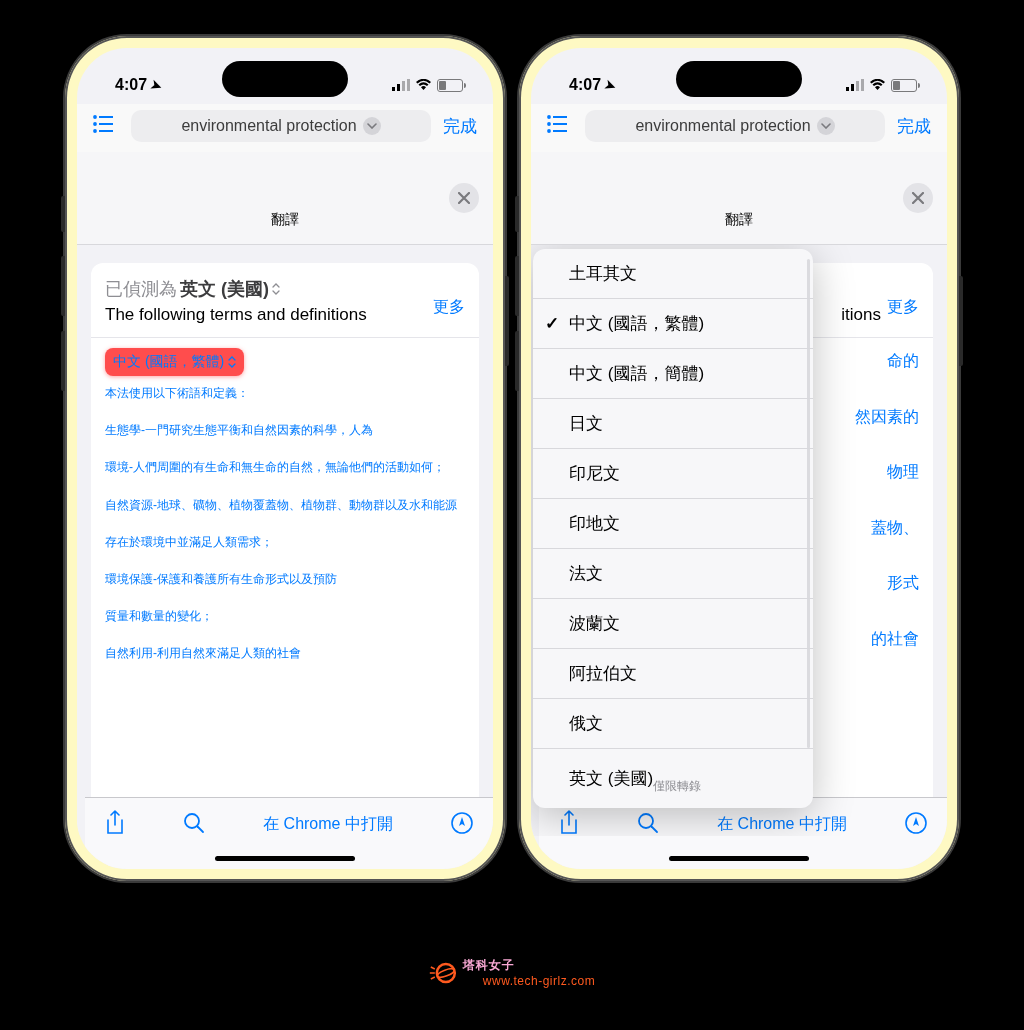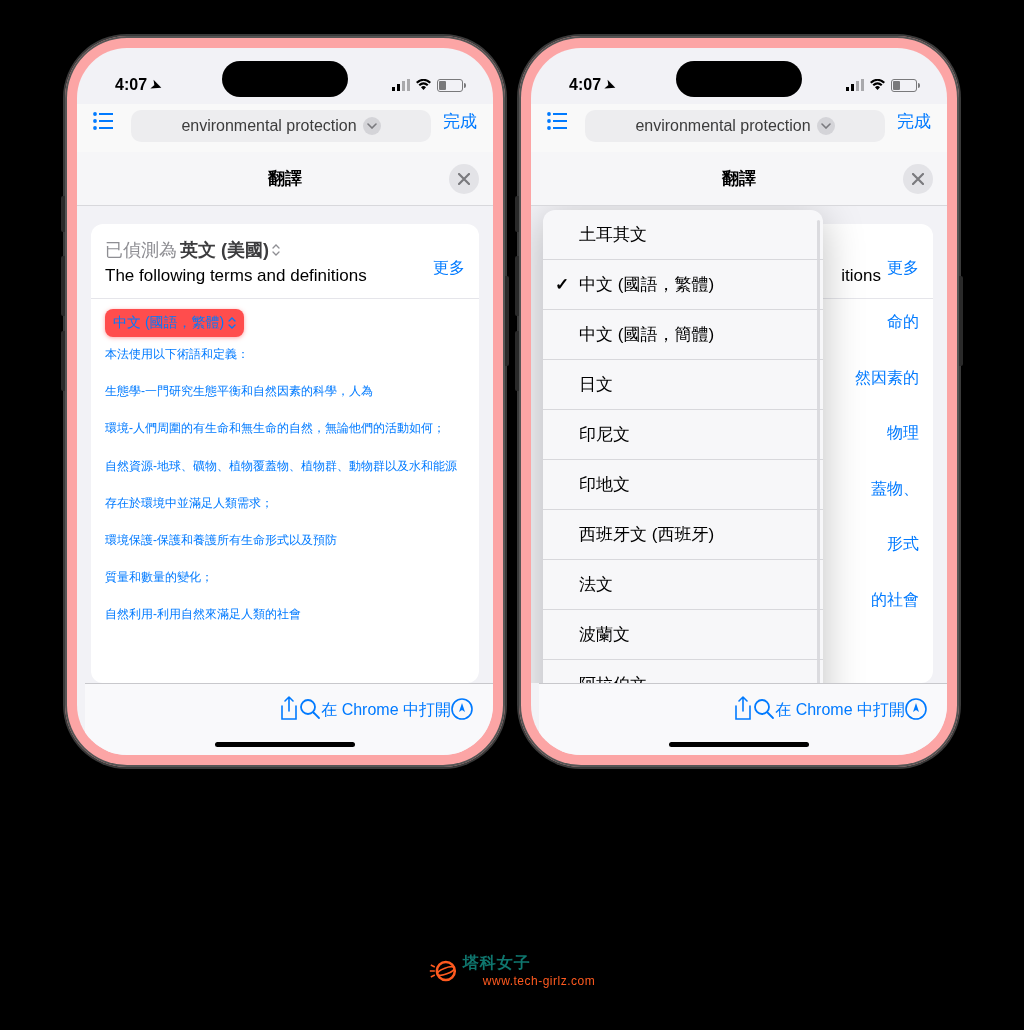--- a/index.html
+++ b/index.html
@@ -19,8 +19,8 @@
     }
     .phone {
       width: 440px;
-      height: 731px;
-      background: #fca5a5;
+      height: 845px;
+      background: #fef9c3;
       border-radius: 62px;
       padding: 12px;
       position: relative;

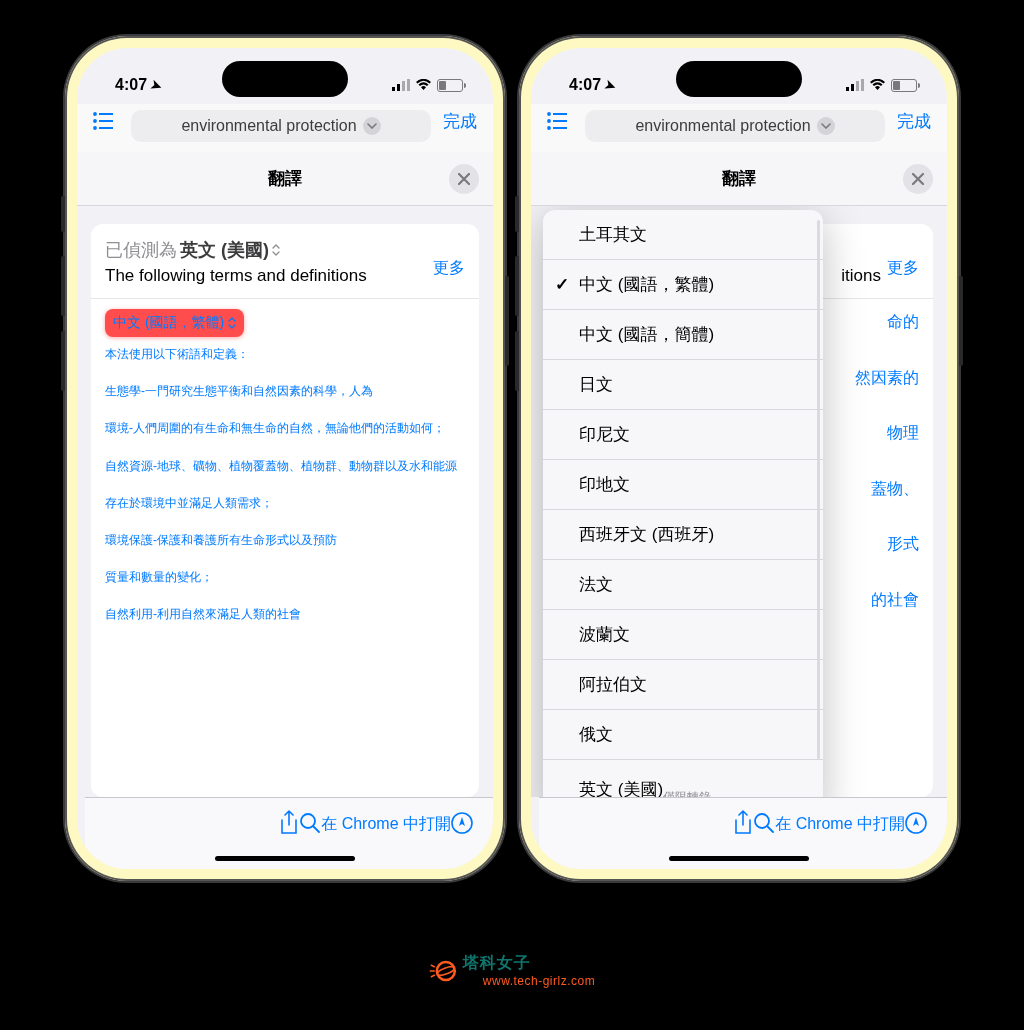--- a/index.html
+++ b/index.html
@@ -121,6 +121,7 @@
     }
     .url-bar {
       display: flex;
+      align-items: center;
       padding: 6px 16px 10px;
       gap: 12px;
       background: #f9f9f9;

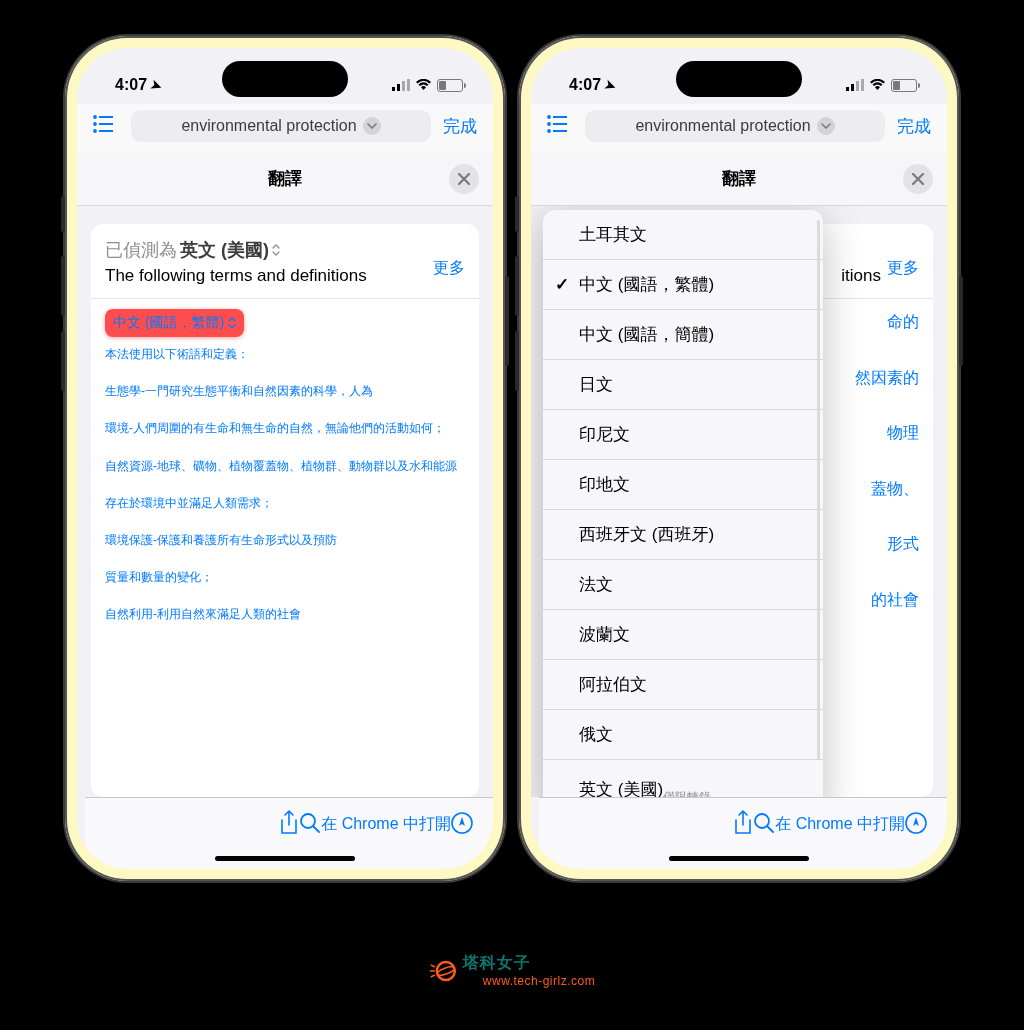--- a/index.html
+++ b/index.html
@@ -168,9 +168,10 @@
       position: relative;
     }
     .sheet-title {
-      font-size: 17px;
-      font-weight: 700;
+      font-size: 14px;
+      font-weight: 400;
       color: #000;
+      margin-top: 44px;
     }
     .close-btn {
       position: absolute;

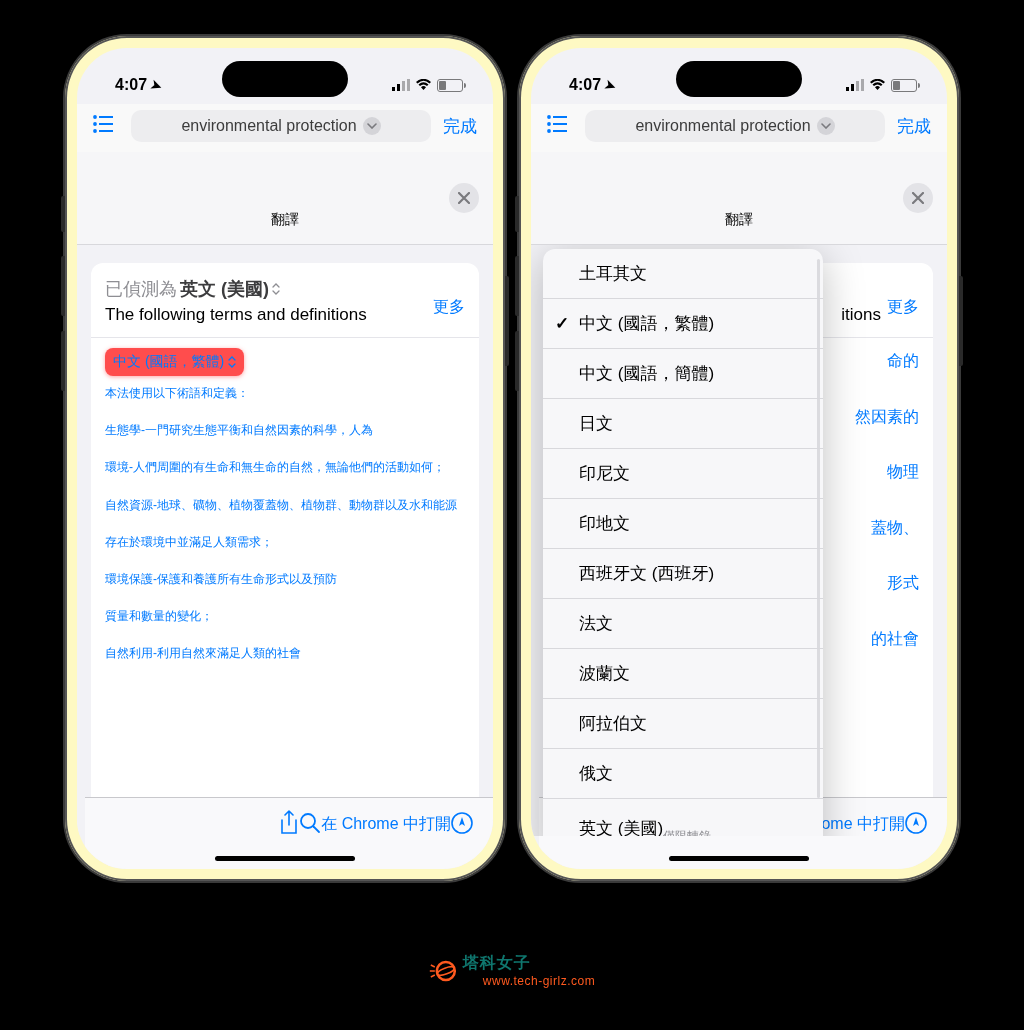--- a/index.html
+++ b/index.html
@@ -288,7 +288,7 @@
     .lang-menu {
       position: absolute;
       top: 4px;
-      left: 12px;
+      left: 2px;
       width: 280px;
       background: #f7f7f9;
       border-radius: 12px;

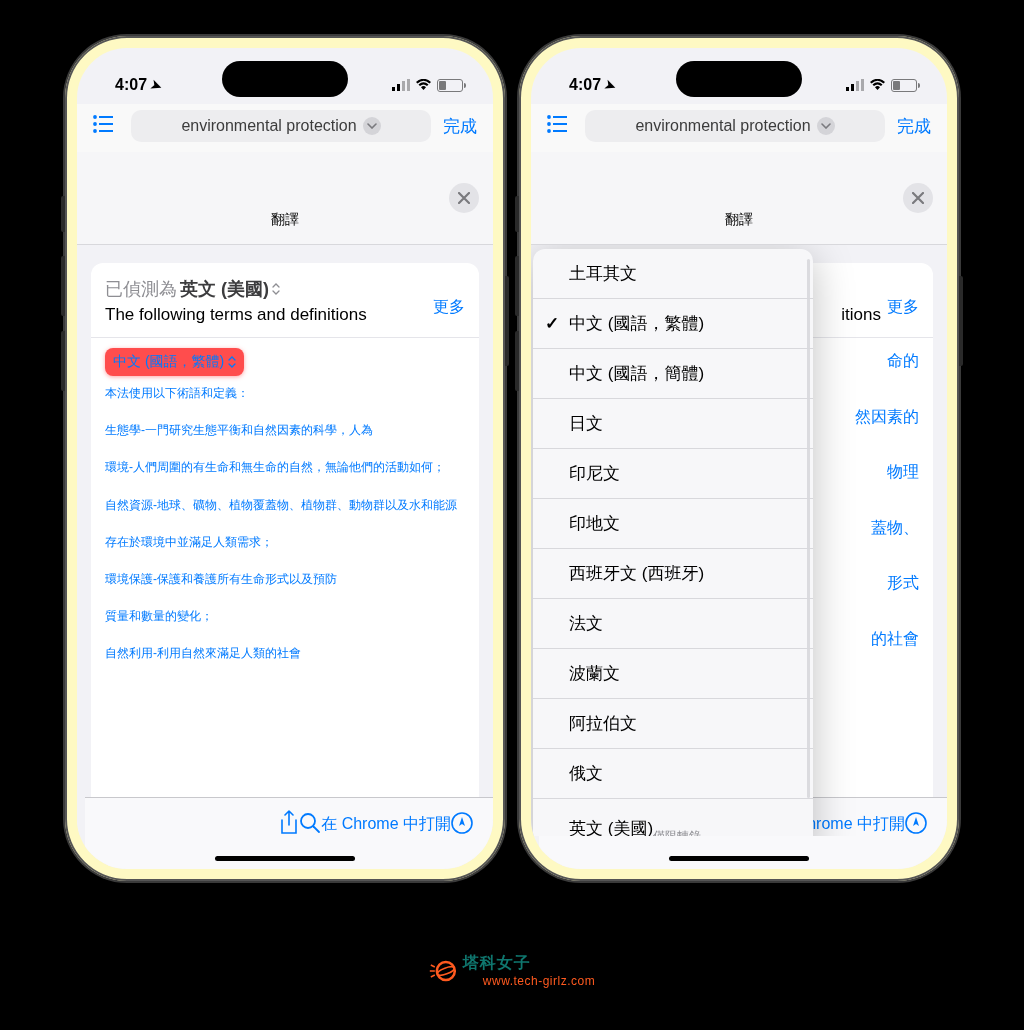--- a/index.html
+++ b/index.html
@@ -599,9 +599,6 @@
               <div>印地文</div>
             </div>
             <div class="lang-item">
-              <div>西班牙文 (西班牙)</div>
-            </div>
-            <div class="lang-item">
               <div>法文</div>
             </div>
             <div class="lang-item">

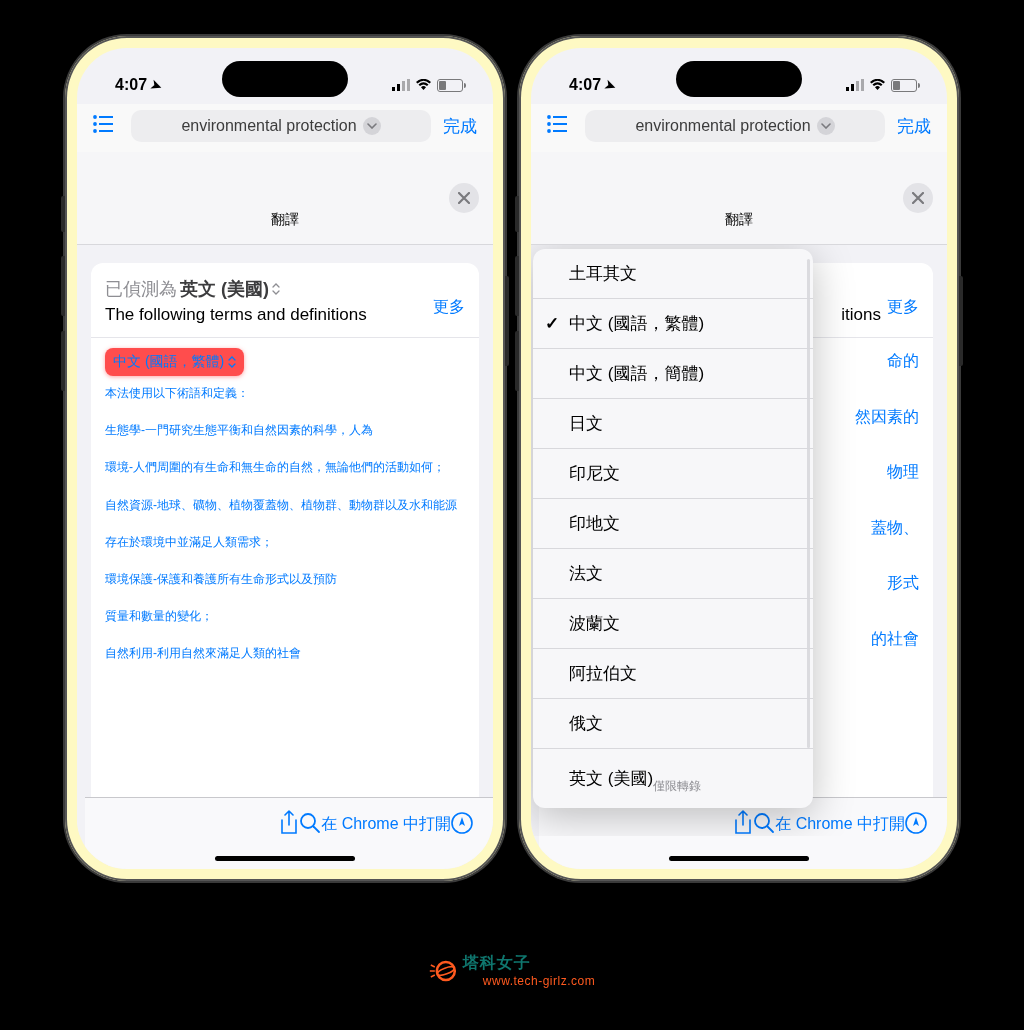--- a/index.html
+++ b/index.html
@@ -266,7 +266,7 @@
       border-top: 0.5px solid #c8c8cc;
       display: flex;
       align-items: center;
-      justify-content: flex-end;
+      justify-content: space-between;
       padding: 0 20px 18px;
     }
     .tb-icon { color: #007aff; }

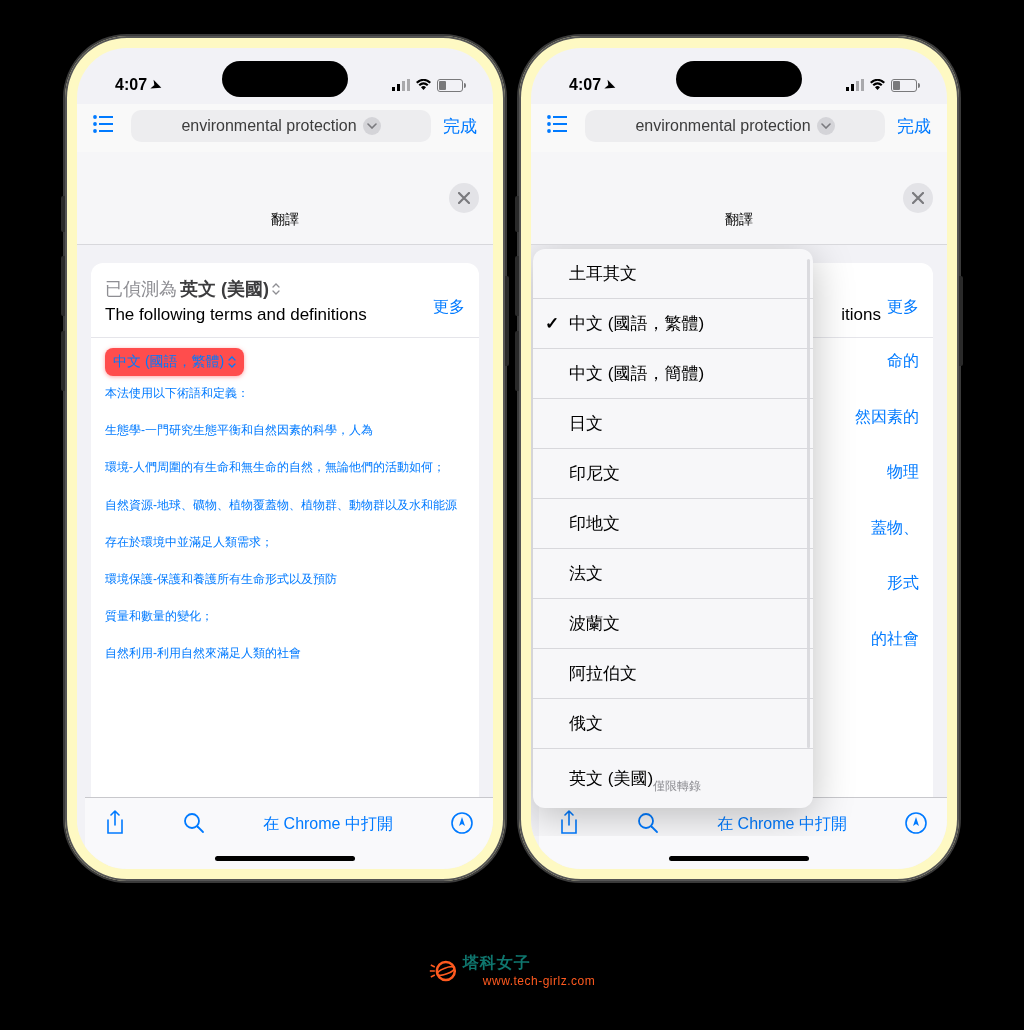--- a/index.html
+++ b/index.html
@@ -353,8 +353,8 @@
       position: relative;
     }
     .wm-text {
-      font-size: 16px;
-      color: #0f766e;
+      font-size: 12px;
+      color: #f9a8d4;
       font-weight: 700;
       letter-spacing: 1px;
     }

